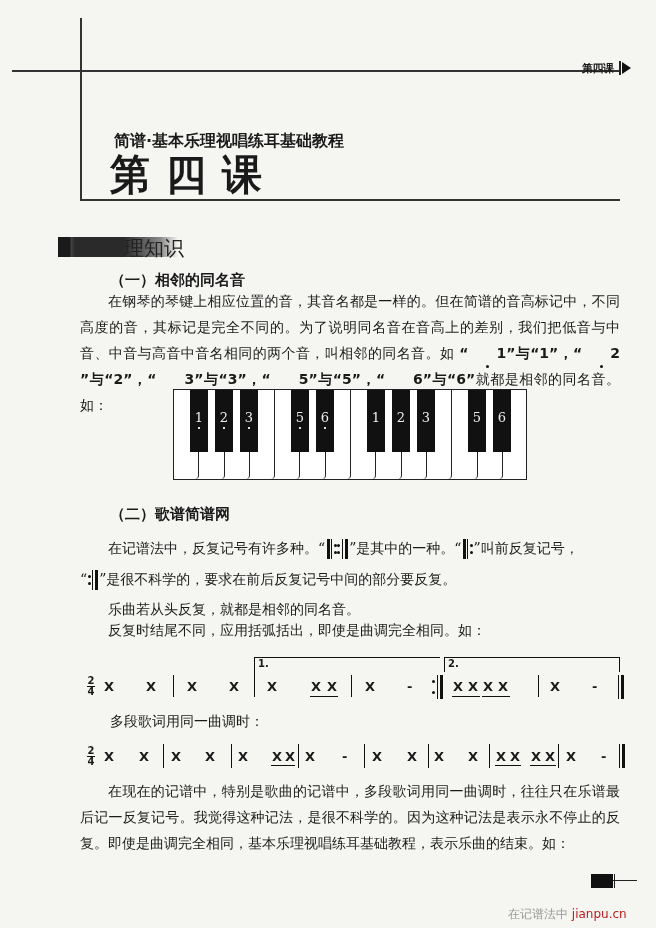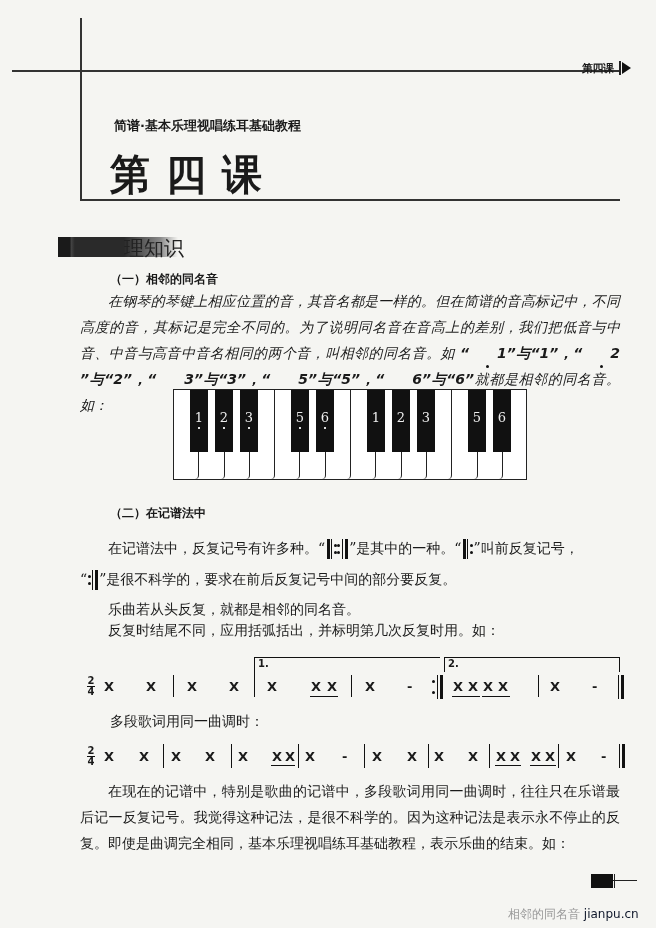--- a/index.html
+++ b/index.html
@@ -17,7 +17,7 @@
   .running-head { left:582px; top:61px; font-size:11px; font-weight:bold; font-family:"DejaVu Sans",sans-serif; letter-spacing:-0.5px; }
   .rh-bar { left:619px; top:61px; width:1.5px; height:14px; background:#222; }
   .rh-arrow { left:622px; top:62px; width:0; height:0; border-top:6px solid transparent; border-bottom:6px solid transparent; border-left:9px solid #111; }
-  .book-subtitle { left:114px; top:117px; font-size:13px; font-weight:bold; font-family:"DejaVu Sans",sans-serif; letter-spacing:0px; }
+  .book-subtitle { left:114px; top:131px; font-size:16px; font-weight:bold; font-family:"DejaVu Sans",sans-serif; letter-spacing:0px; }
   .lesson-title { left:110px; top:150px; font-size:40px; font-weight:900; font-family:"DejaVu Sans",sans-serif; letter-spacing:16px; line-height:48px; transform:scaleY(1.05); }
   
   .sec-bar { left:58px; top:237px; width:120px; height:20px;

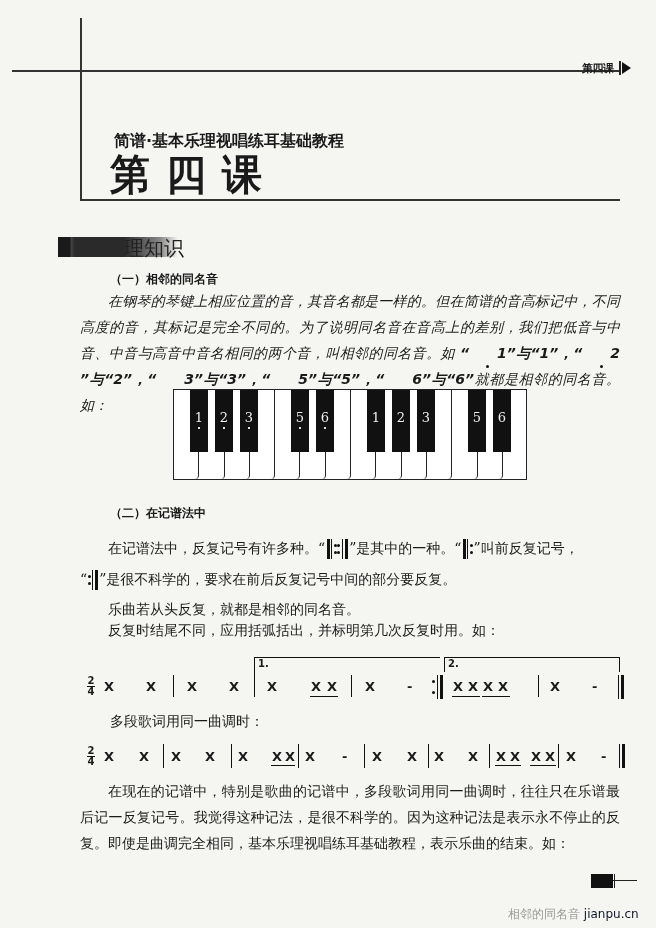--- a/index.html
+++ b/index.html
@@ -23,7 +23,7 @@
   .sec-bar { left:58px; top:237px; width:120px; height:20px;
     background:linear-gradient(to right,#1a1a1a 0%,#1a1a1a 10%,#444 11%,#2a2a2a 14%,#2a2a2a 55%,#888 85%,rgba(200,200,200,0) 100%); }
   .sec-title { left:124px; top:235px; font-size:20px; font-family:"DejaVu Sans",sans-serif; color:#222; }
-  .sub-h { font-family:"DejaVu Sans",sans-serif; font-weight:bold; font-size:12px; }
+  .sub-h { font-family:"DejaVu Sans",sans-serif; font-weight:bold; font-size:15px; }
   .para { font-size:14px; line-height:26px; left:80px; width:540px; text-align:justify; }
   .para p { margin:0; }
   .indent { text-indent:28px; }

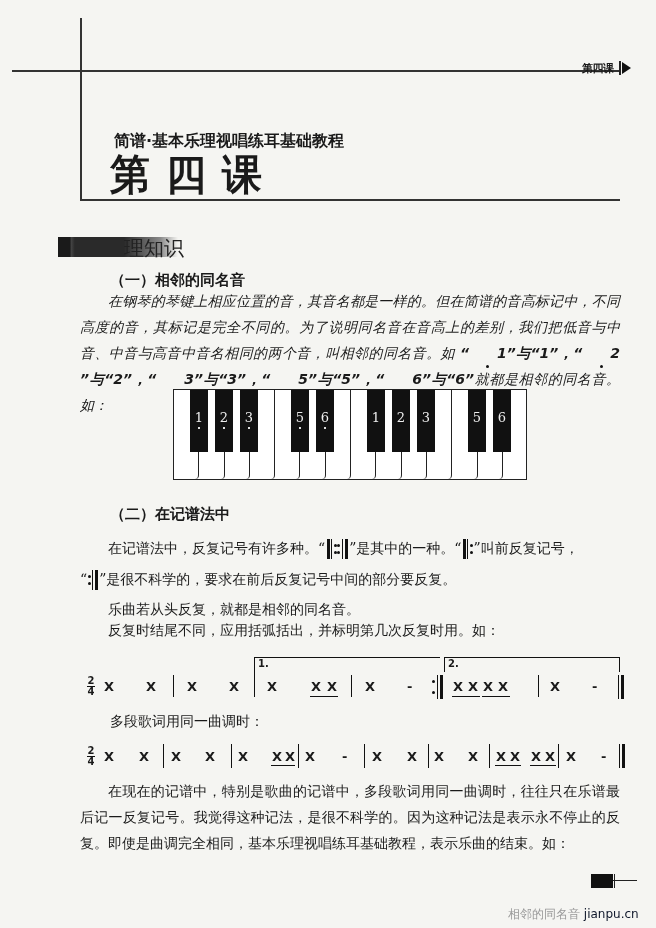--- a/index.html
+++ b/index.html
@@ -75,7 +75,7 @@
 <div class="abs sec-title">理知识</div>
 
 <div class="abs sub-h" style="left:110px;top:271px;">（一）相邻的同名音</div>
-<div class="abs para" style="top:288px;font-style:italic;">
+<div class="abs para" style="top:288px;">
   <p class="indent"><span>在钢琴的琴键上相应位置的音，其音名都是一样的。但在简谱的音高标记中，不同高度的音，其标记是完全不同的。为了说明同名音在音高上的差别，我们把低音与中音、中音与高音中音名相同的两个音，叫相邻的同名音。如</span>
   <span class="num">“<span class="dot-low">1</span>”<span>与</span>“<span>1</span>”，</span><span class="num">“<span class="dot-low">2</span>”<span>与</span>“<span>2</span>”，</span><span class="num">“<span class="dot-low">3</span>”<span>与</span>“<span>3</span>”，</span><span class="num">“<span class="dot-low">5</span>”<span>与</span>“<span>5</span>”，</span><span class="num">“<span class="dot-low">6</span>”<span>与</span>“<span>6</span>”</span><span>就都是相邻的同名音。如：</span></p>
 </div>

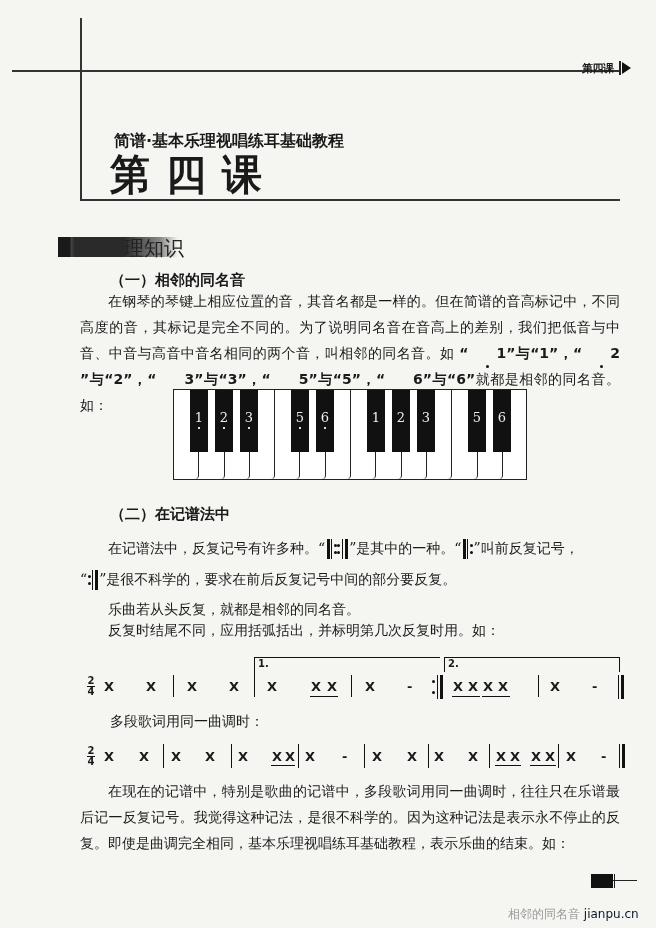--- a/index.html
+++ b/index.html
@@ -108,7 +108,7 @@
   <div class="bkey" style="left:319px"><span>6</span></div>
 </div>
 
-<div class="abs sub-h" style="left:110px;top:505px;">（二）在记谱法中</div>
+<div class="abs sub-h" style="left:110px;top:505px;">（二）歌谱简谱网</div>
 
 <div class="abs para" style="top:535px;left:108px;width:512px;">
   <span>在记谱法中，反复记号有许多种。“</span><span class="rep" style="width:24px"><i class="th" style="left:2px"></i><i class="tn" style="left:6px"></i><i class="dt" style="left:9px;top:5px"></i><i class="dt" style="left:9px;top:12px"></i><i class="dt" style="left:12px;top:5px"></i><i class="dt" style="left:12px;top:12px"></i><i class="tn" style="left:17px"></i><i class="th" style="left:20px"></i></span><span>”是其中的一种。“</span><span class="rep" style="width:12px"><i class="th" style="left:1px"></i><i class="tn" style="left:5px"></i><i class="dt" style="left:8px;top:5px"></i><i class="dt" style="left:8px;top:12px"></i></span><span>”叫前反复记号，</span>

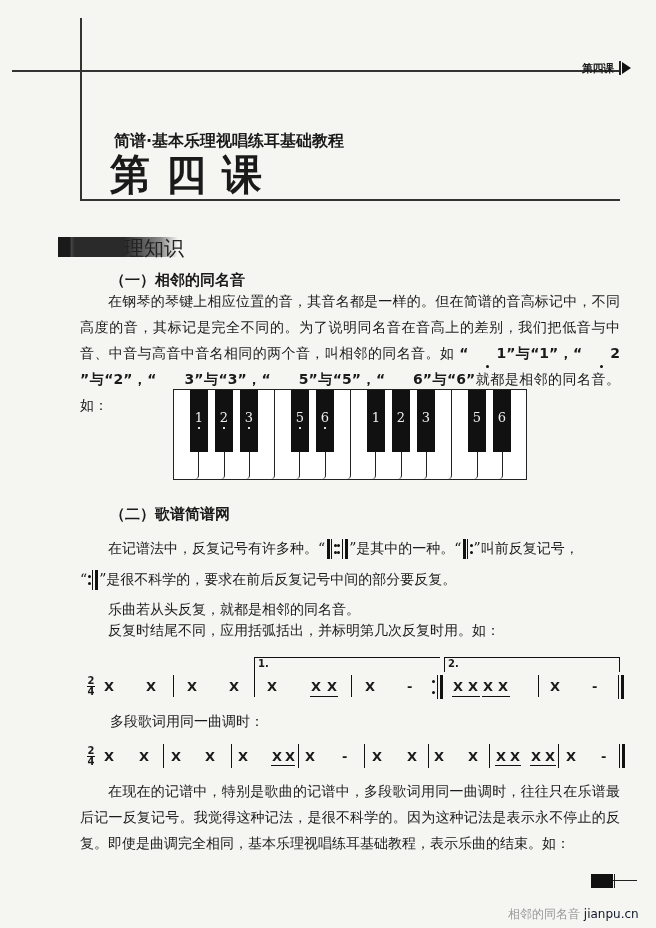--- a/index.html
+++ b/index.html
@@ -117,7 +117,7 @@
   <span>“</span><span class="rep" style="width:12px"><i class="dt" style="left:1px;top:5px"></i><i class="dt" style="left:1px;top:12px"></i><i class="tn" style="left:5px"></i><i class="th" style="left:8px"></i></span><span>”是很不科学的，要求在前后反复记号中间的部分要反复。</span>
 </div>
 <div class="abs para" style="top:596px;left:108px;width:512px;">乐曲若从头反复，就都是相邻的同名音。</div>
-<div class="abs para" style="top:617px;left:108px;width:512px;">反复时结尾不同，应用括弧括出，并标明第几次反复时用。如：</div>
+<div class="abs para" style="top:617px;left:108px;width:512px;">反复时结尾不同，应用括弧括出，即使是曲调完全相同。如：</div>
 
 <div class="abs staff" style="left:0;top:655px;width:656px;height:50px;">
   <div class="frac" style="left:86px;top:21px;"><span>2</span><i class="ln"></i><span>4</span></div>

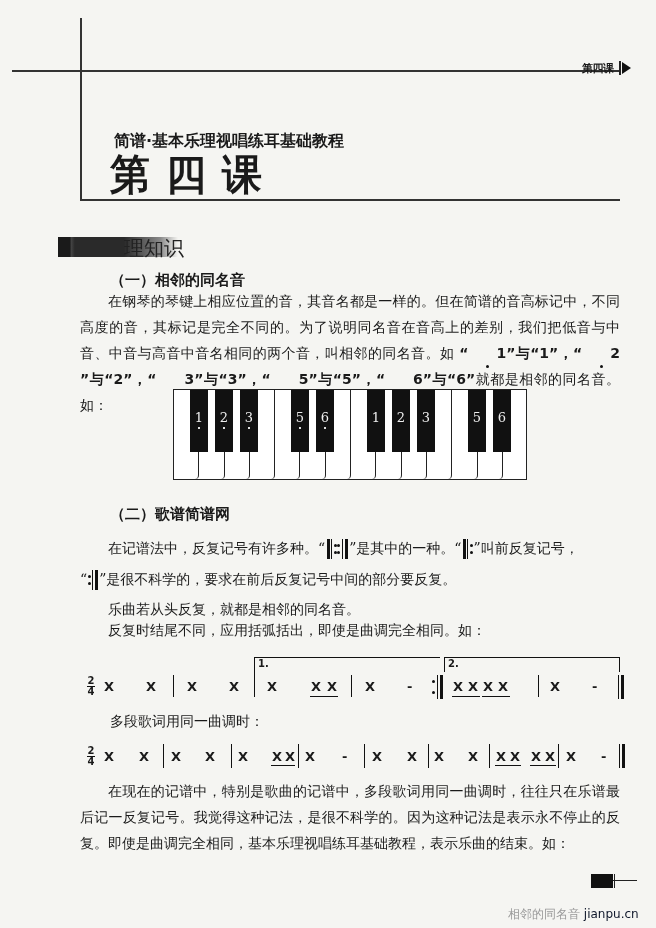--- a/index.html
+++ b/index.html
@@ -199,6 +199,6 @@
 <div class="abs page-marker"></div>
 <div class="abs pm-vline"></div>
 <div class="abs pm-line"></div>
-<div class="abs watermark"><span>相邻的同名音</span> <span class="wm-url">jianpu.cn</span></div>
+<div class="abs watermark"><span>在记谱法中</span> <span class="wm-url">jianpu.cn</span></div>
 
 </body></html>

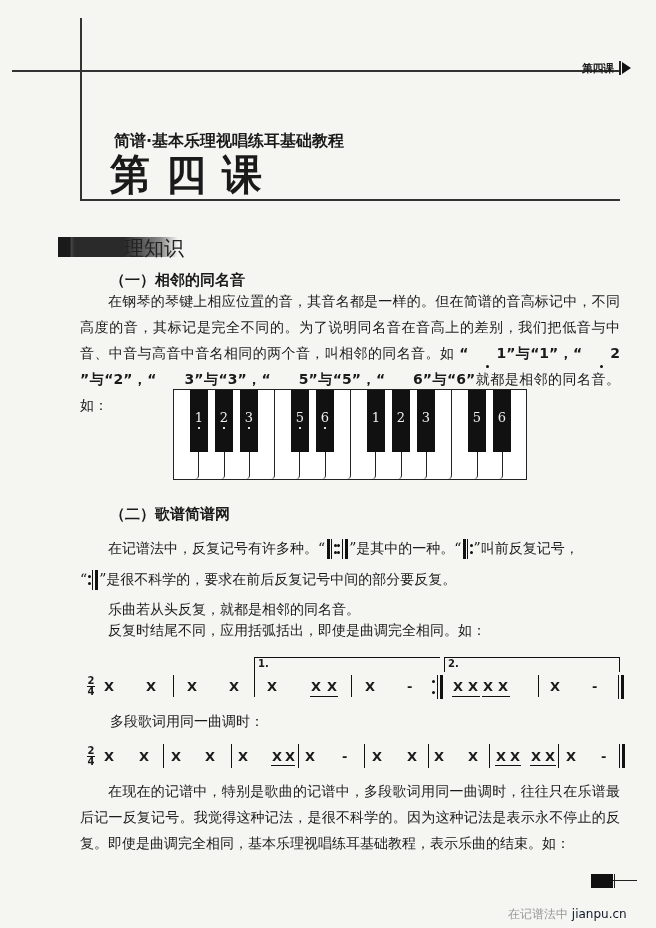--- a/index.html
+++ b/index.html
@@ -57,7 +57,7 @@
   .pm-line { left:613px; top:880px; width:24px; height:1px; background:#222; }
   .pm-vline { left:614px; top:874px; width:1px; height:14px; background:#222; }
   .watermark { left:508px; top:906px; font-size:12px; font-family:"DejaVu Sans",sans-serif; color:#999; }
-  .watermark .wm-url { color:#0f172a; }
+  .watermark .wm-url { color:#b91c1c; }
 </style>
 </head>
 <body>

